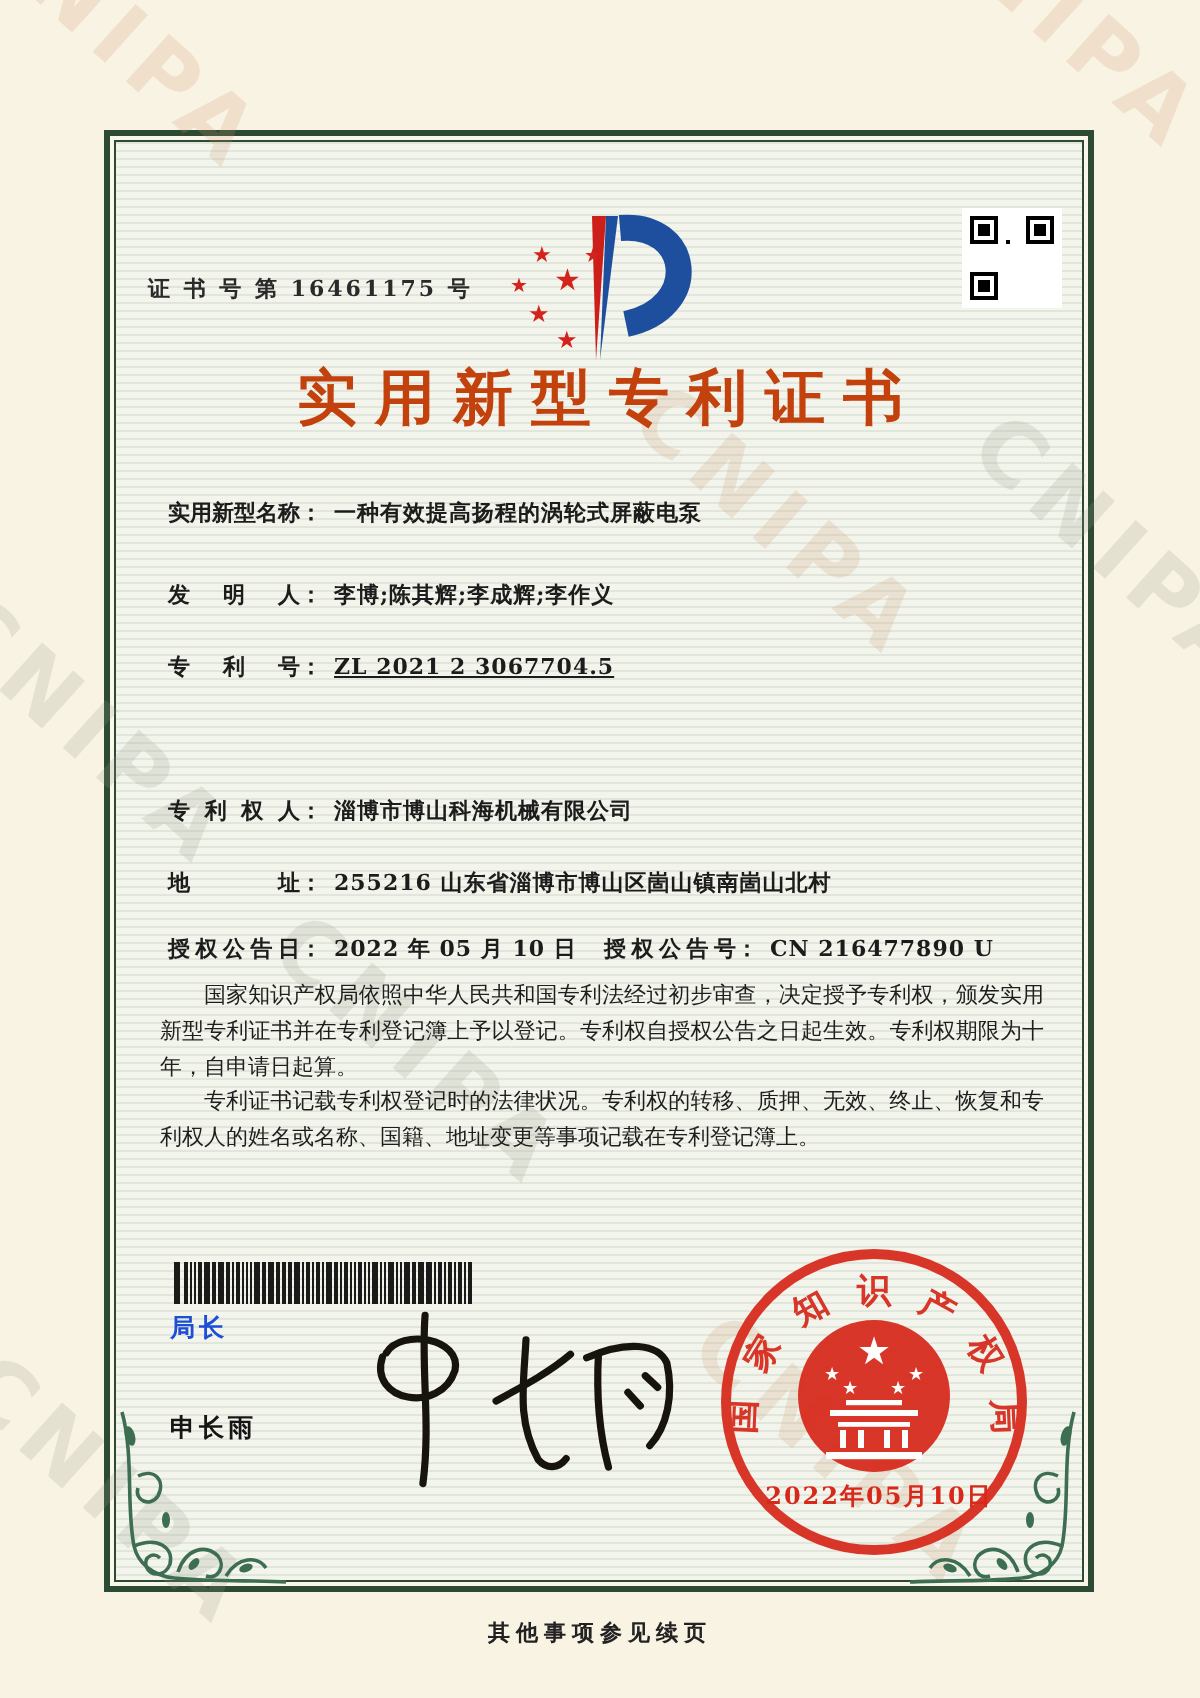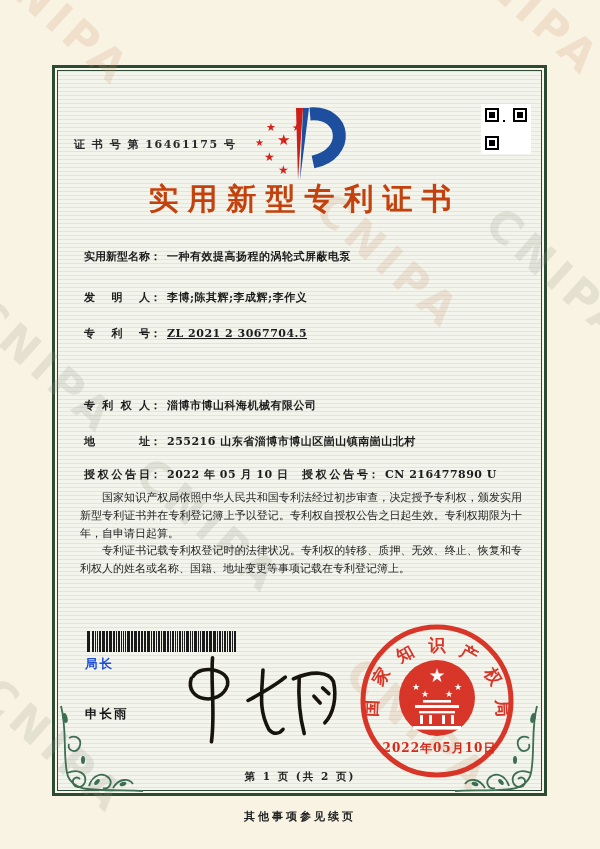--- a/index.html
+++ b/index.html
@@ -272,7 +272,6 @@
     </g>
   </svg>
 
-  <div class="abs page-info">第 1 页 (共 2 页)</div>
   <div class="abs cont-note">其他事项参见续页</div>
 
 </div>

